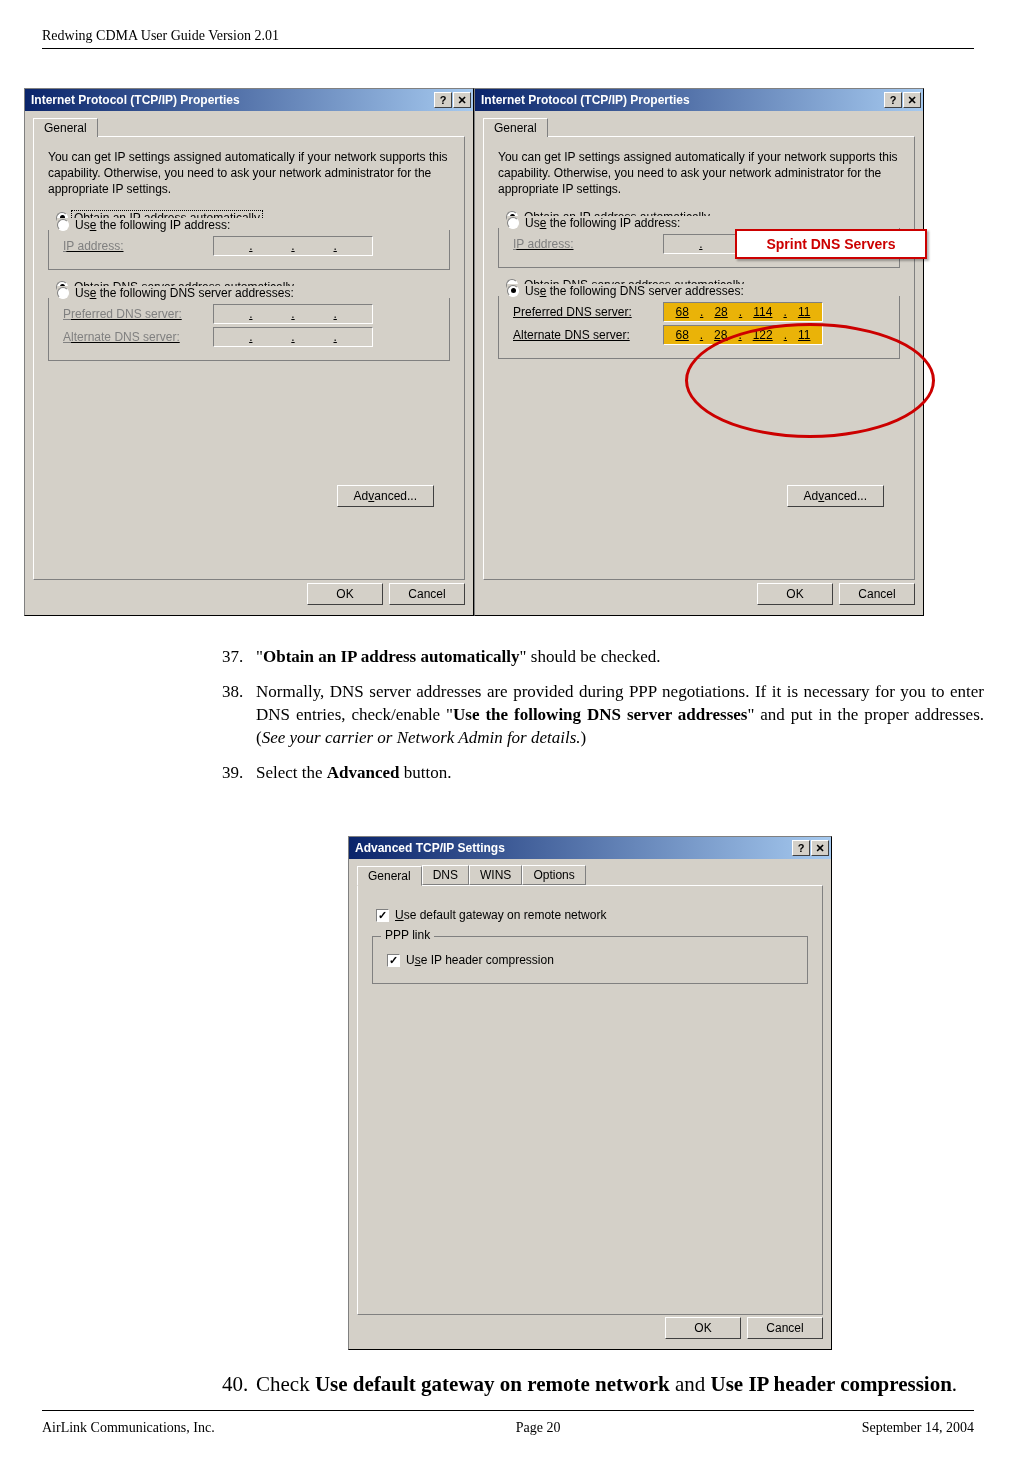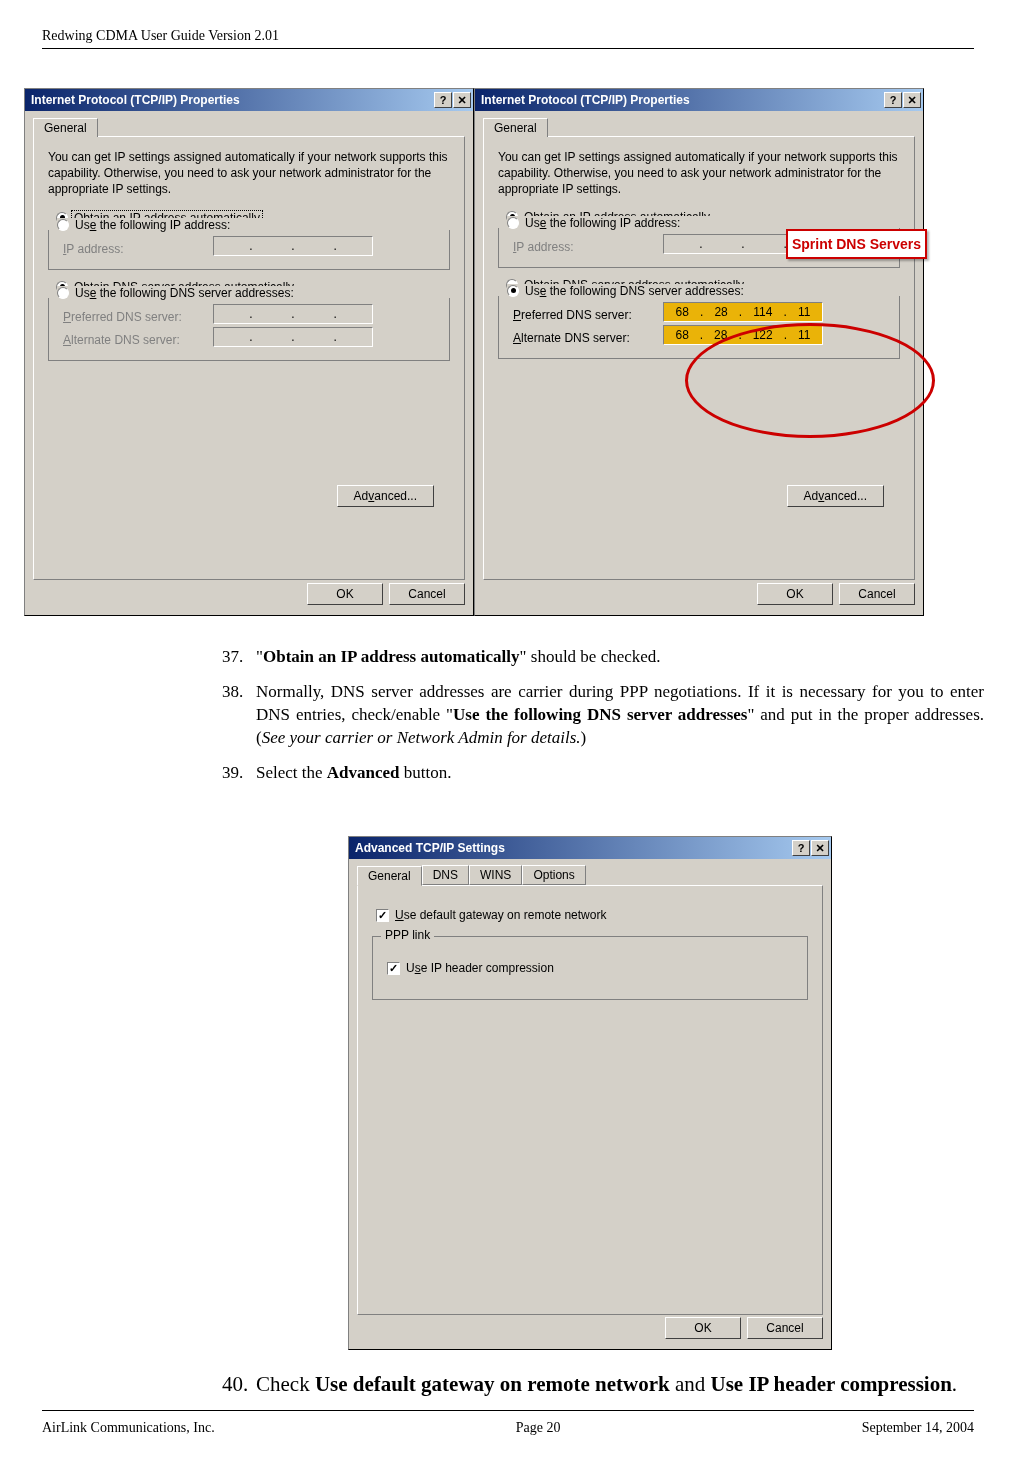--- a/index.html
+++ b/index.html
@@ -156,9 +156,10 @@
     }
     .ip-row {
       display: flex;
-      align-items: flex-end;
+      align-items: center;
       margin: 3px 0;
       font-size: 12px;
+      text-decoration: underline;
     }
     .ip-label { width: 150px; }
     .ip-label.disabled { color: #808080; }

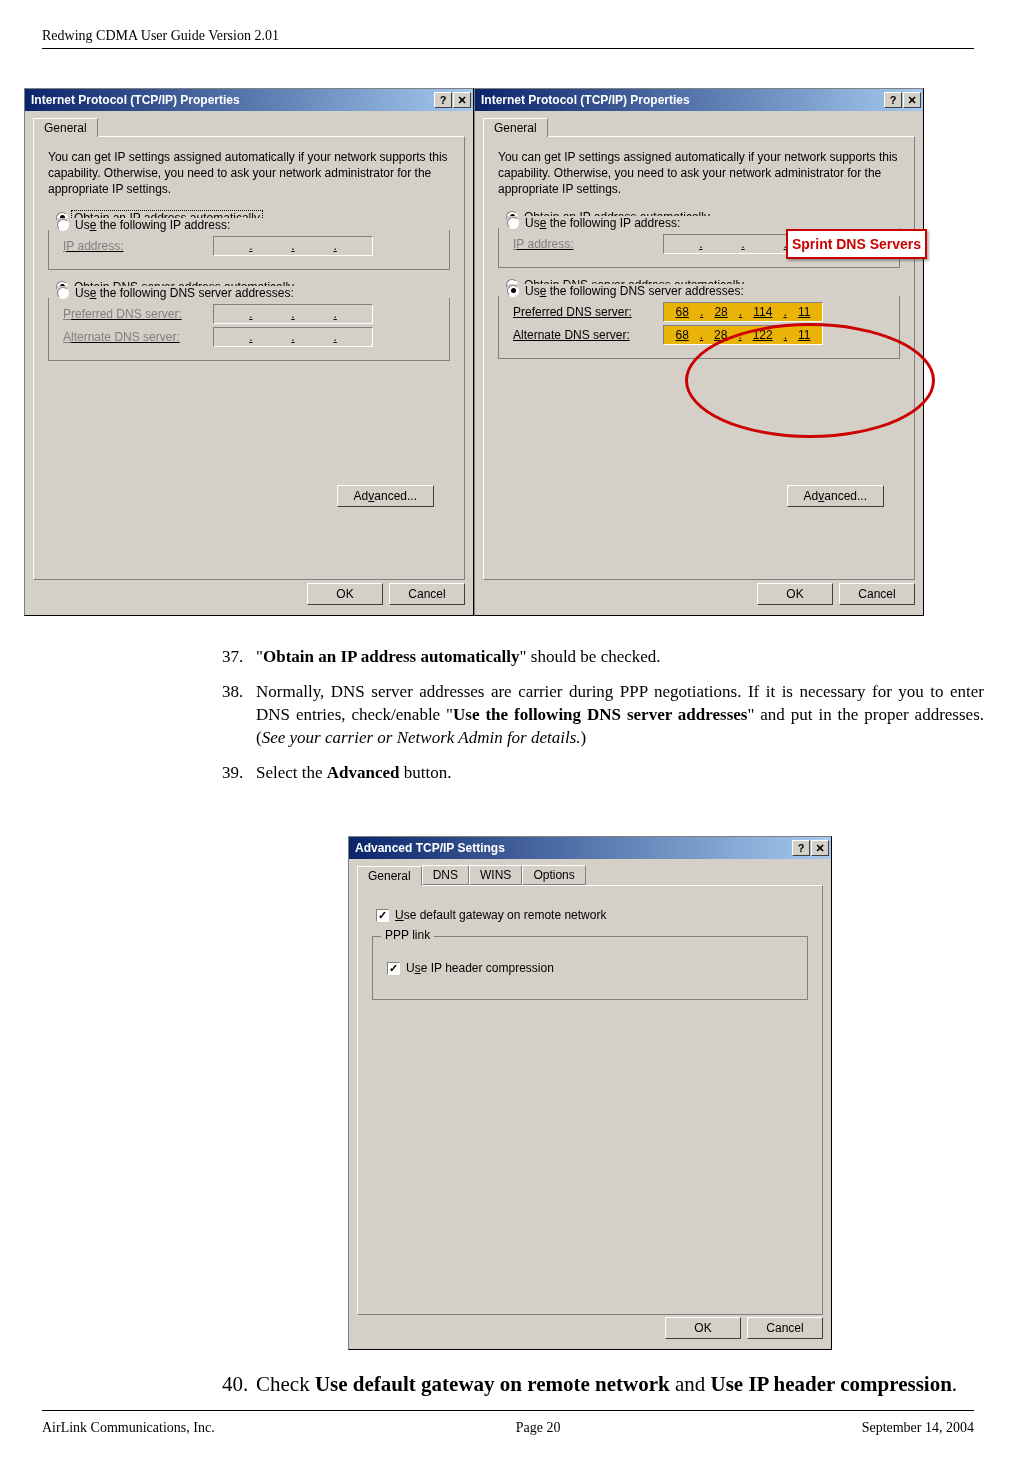--- a/index.html
+++ b/index.html
@@ -205,7 +205,7 @@
       position: absolute;
       top: 140px;
       right: -4px;
-      width: 141px;
+      width: 192px;
       height: 30px;
       background: #fff;
       border: 2px solid #c00;

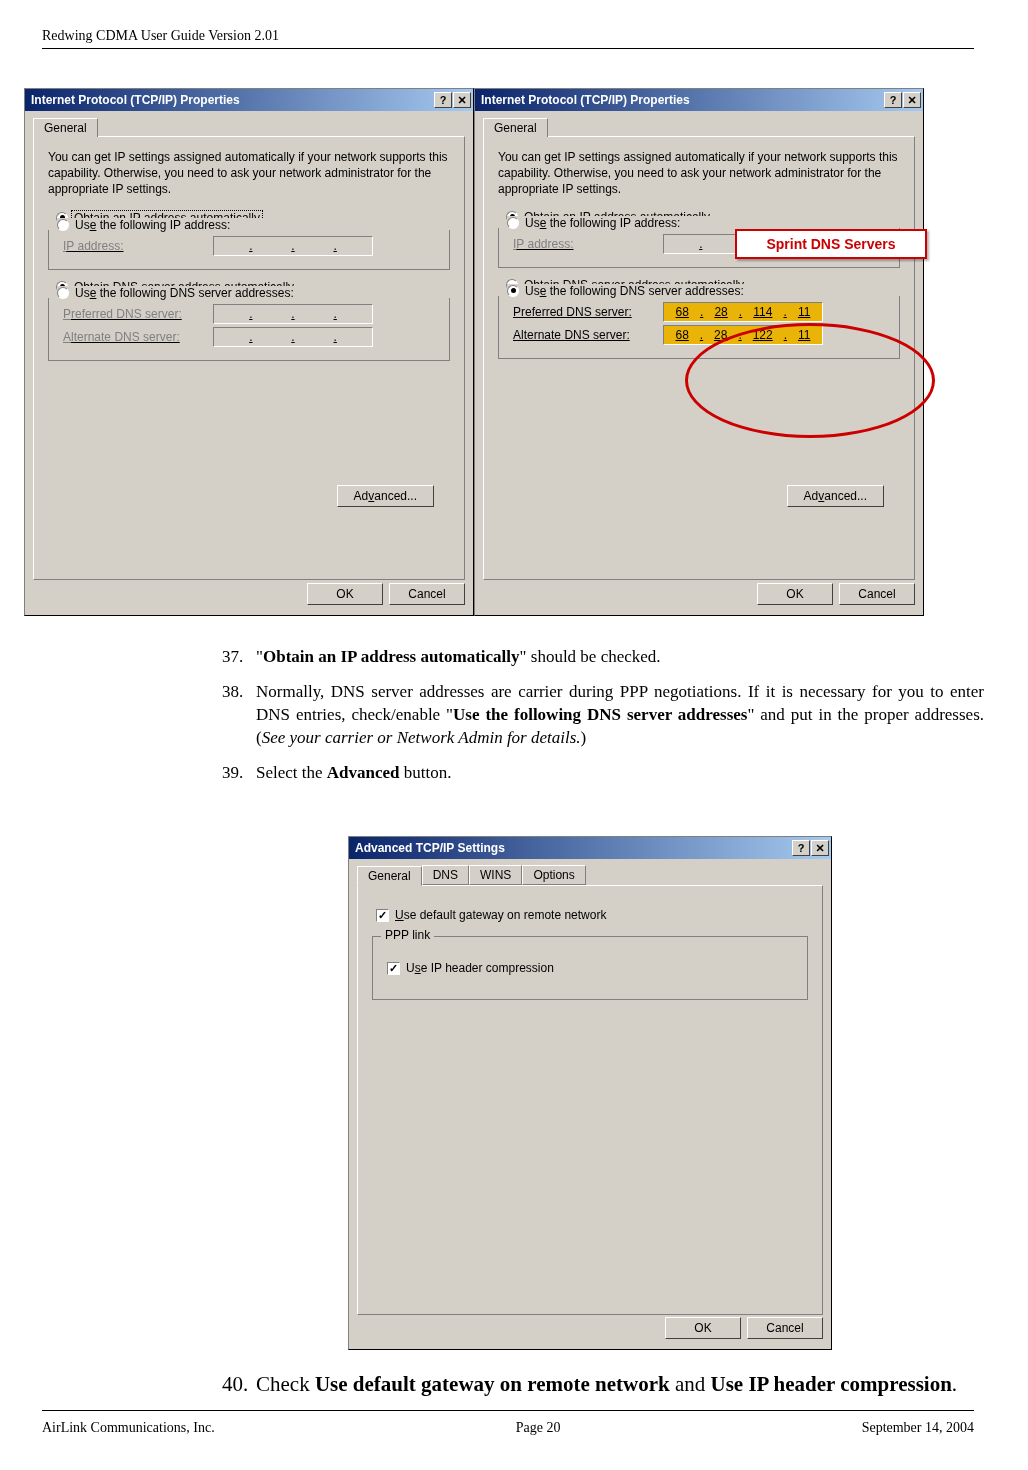--- a/index.html
+++ b/index.html
@@ -516,7 +516,7 @@
   <div class="list-item">
     <span class="list-num">38.</span>
     <span class="list-body">
-      <span>Normally, DNS server addresses are carrier during PPP negotiations. If it is necessary for you to enter DNS entries, check/enable "</span><span class="bold">Use the following DNS server addresses</span><span>" and put in the proper addresses. (</span><span class="italic">See your carrier or Network Admin for details.</span><span>)</span>
+      <span>Normally, DNS server addresses are provided during PPP negotiations. If it is necessary for you to enter DNS entries, check/enable "</span><span class="bold">Use the following DNS server addresses</span><span>" and put in the proper addresses. (</span><span class="italic">See your carrier or Network Admin for details.</span><span>)</span>
     </span>
   </div>
   <div class="list-item">

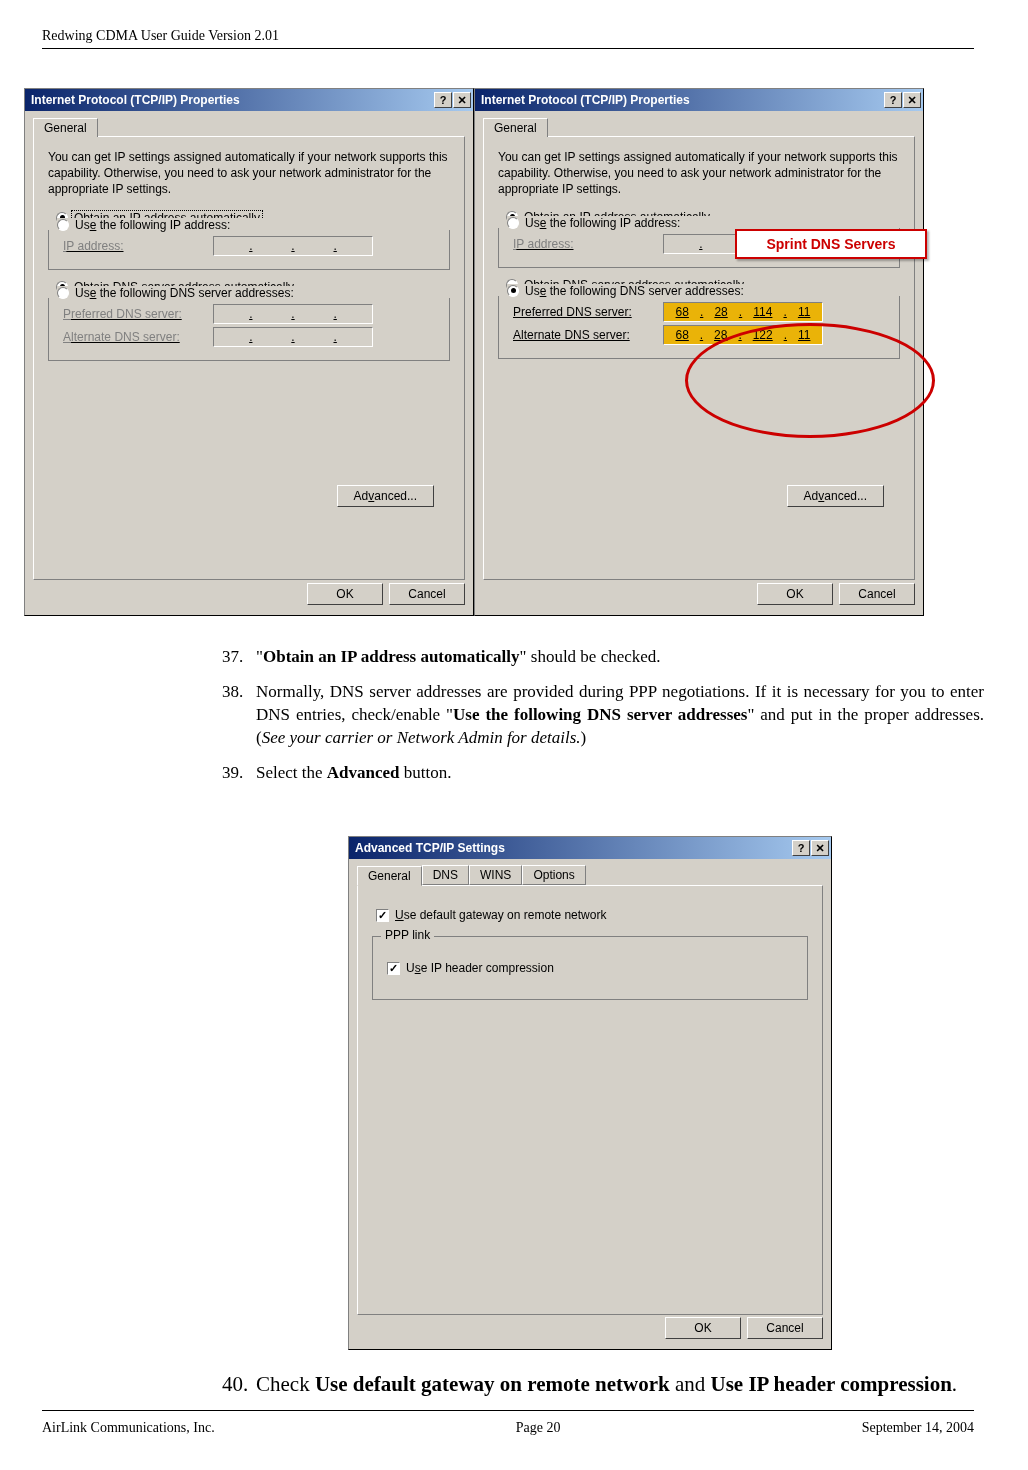--- a/index.html
+++ b/index.html
@@ -308,7 +308,7 @@
     }
     .ppp-fieldset {
       border: 1px solid #808080;
-      padding: 16px 10px;
+      padding: 8px 10px;
       margin-top: 14px;
       position: relative;
     }

